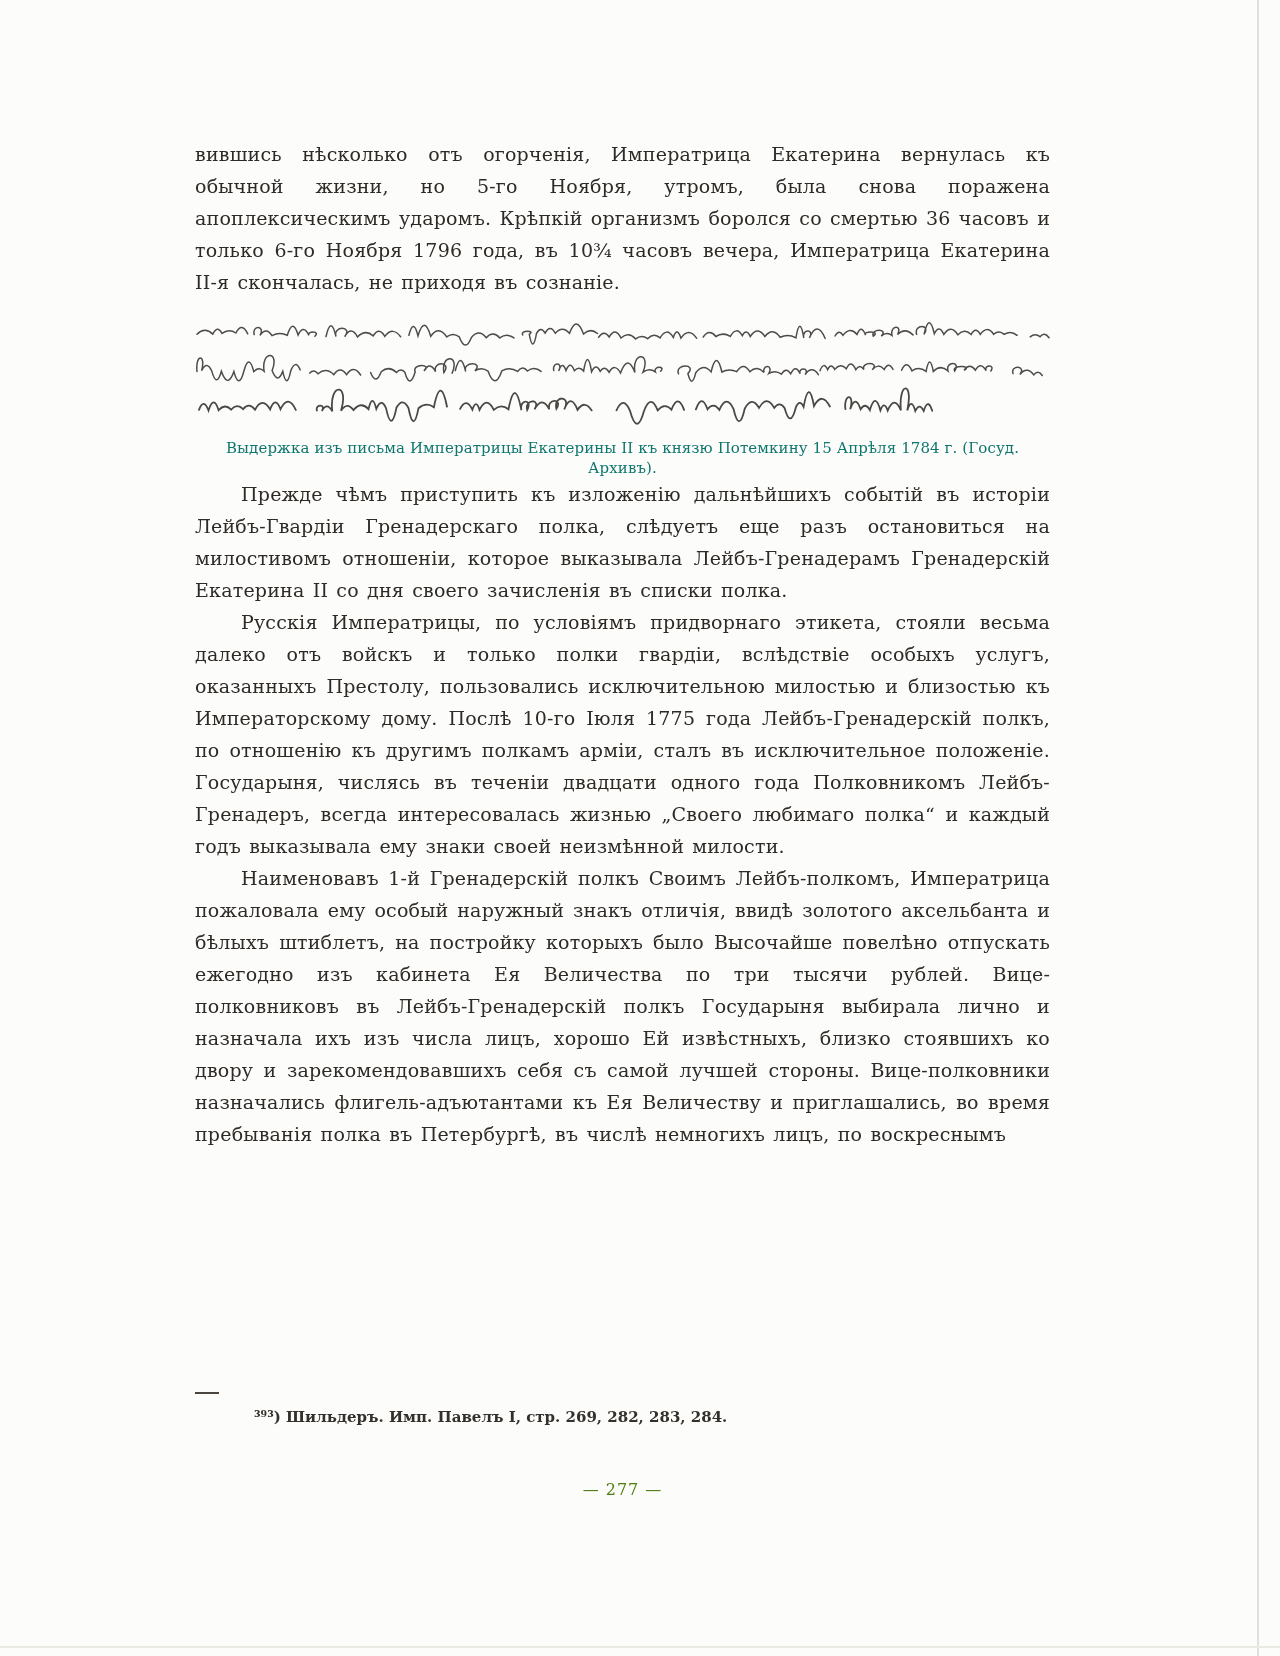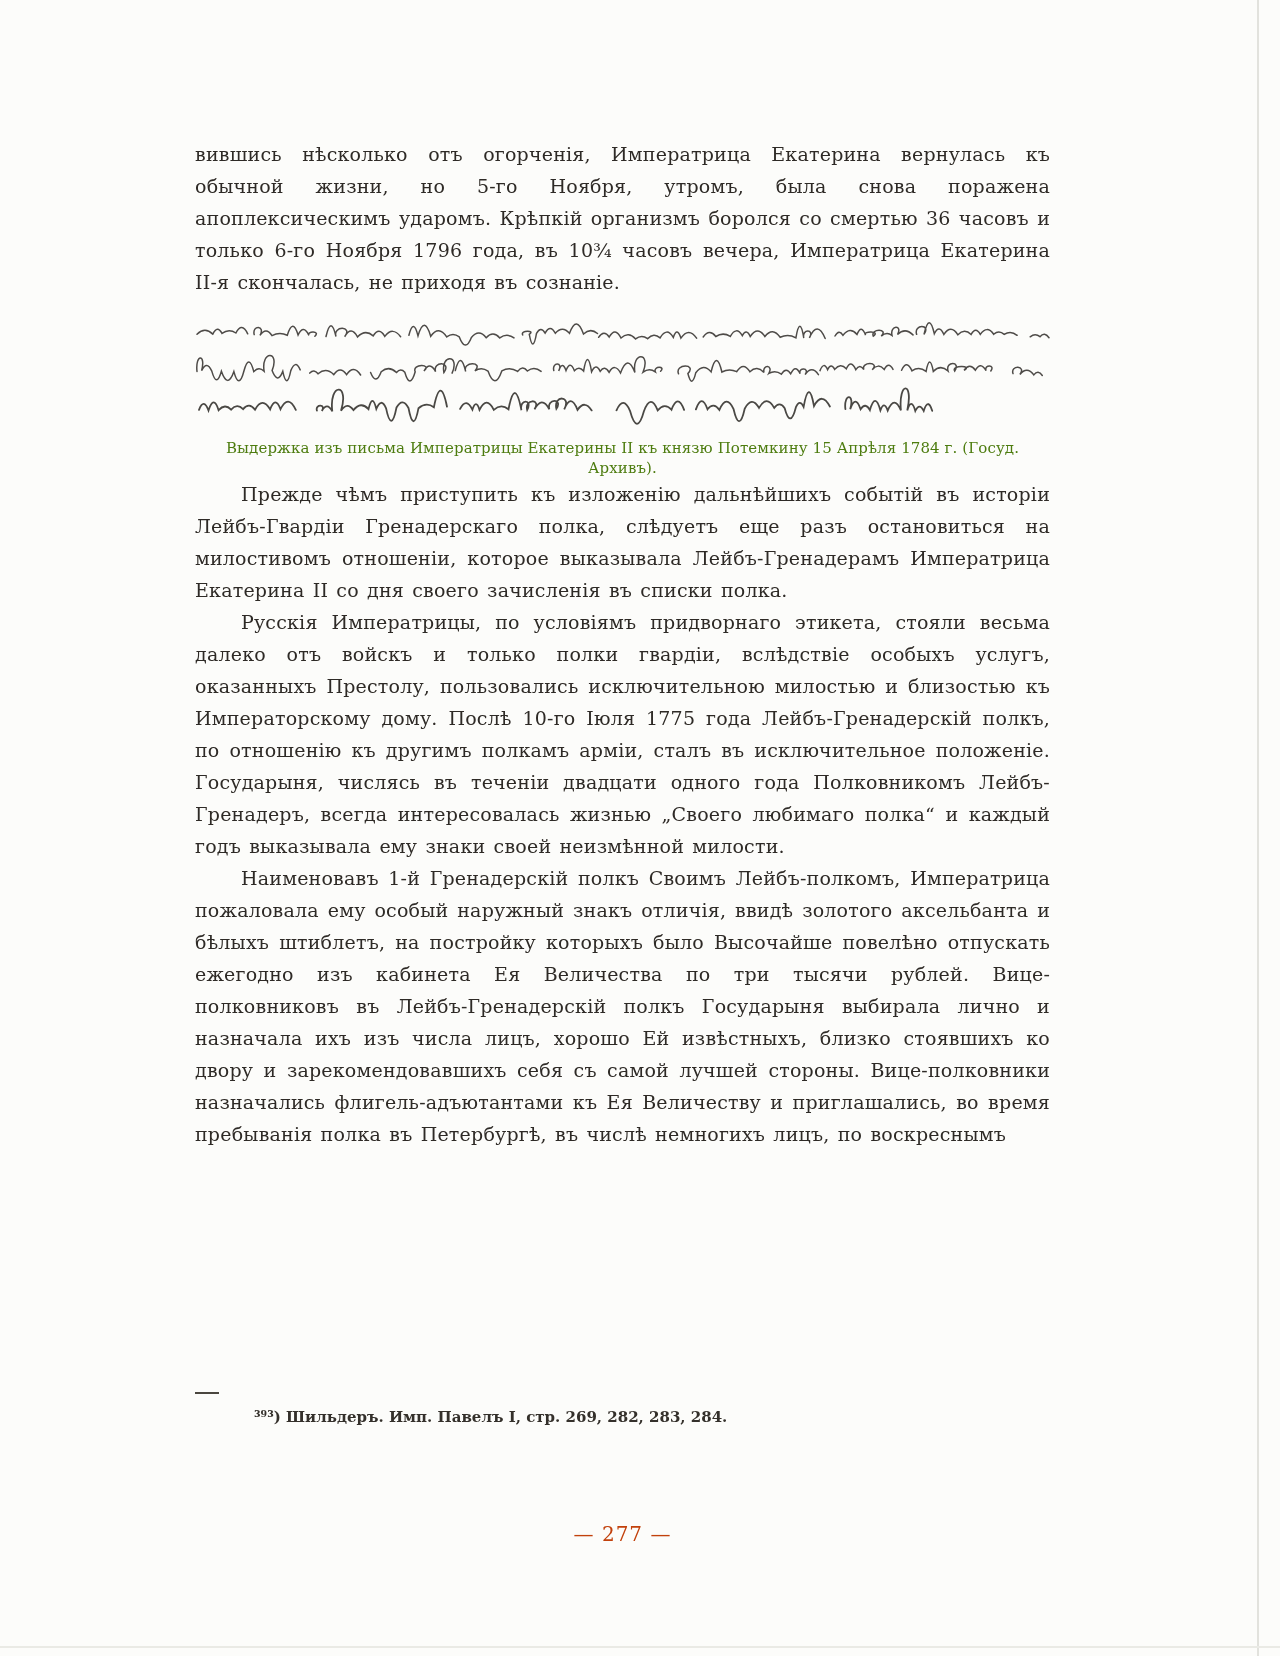--- a/index.html
+++ b/index.html
@@ -46,7 +46,7 @@
     font-size: 15px;
     line-height: 20px;
     text-align: center;
-    color: #4d7c0f;
+    color: #0f766e;
     letter-spacing: 0.1px;
   }
   .after-caption { margin-top: 20px; }

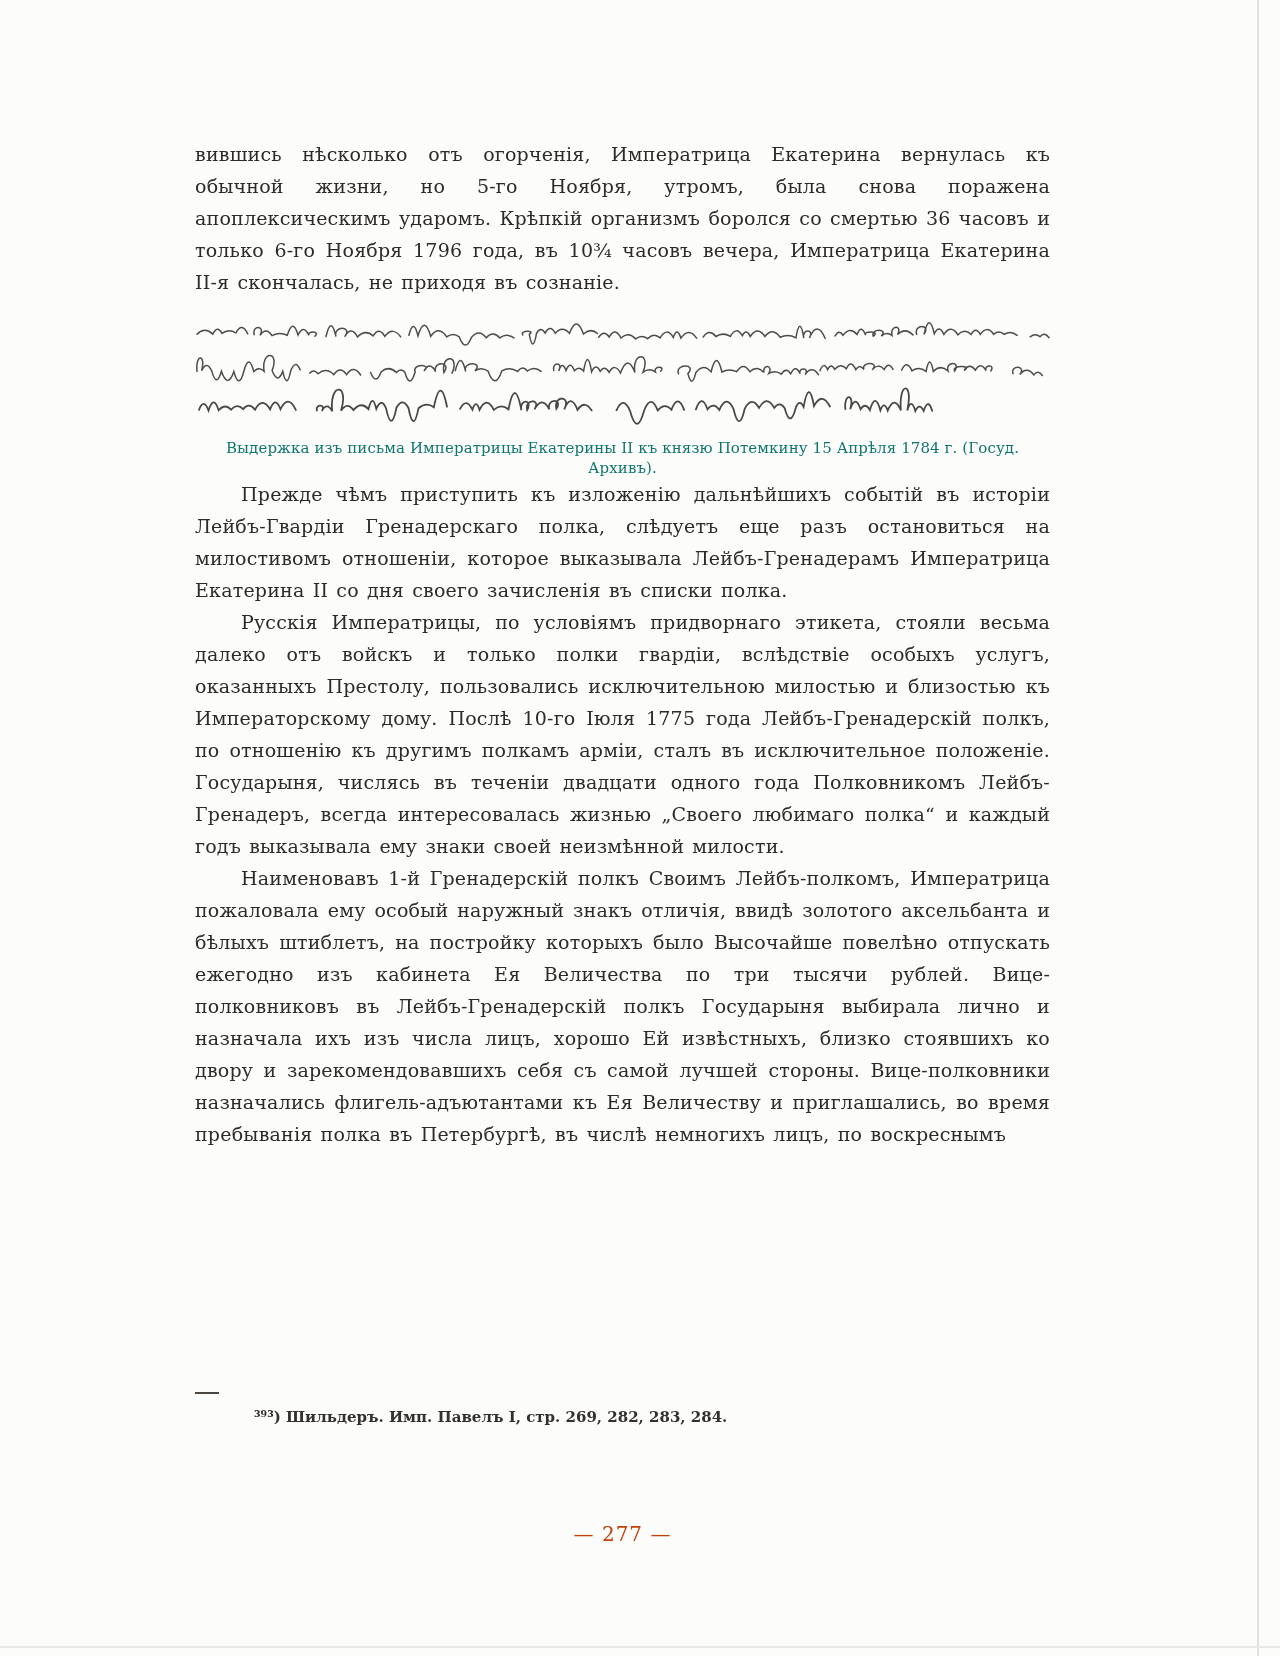--- a/index.html
+++ b/index.html
@@ -111,7 +111,7 @@
 
 
 
-    <p class="body-par indent">Прежде чѣмъ приступить къ изложенію дальнѣйшихъ событій въ исторіи Лейбъ-Гвардіи Гренадерскаго полка, слѣдуетъ еще разъ остановиться на милостивомъ отношеніи, которое выказывала Лейбъ-Гренадерамъ Императрица Екатерина II со дня своего зачисленія въ списки полка.</p>
+    <p class="body-par indent">Прежде чѣмъ приступить къ изложенію дальнѣйшихъ событій въ исторіи Лейбъ-Гвардіи Гренадерскаго полка, слѣдуетъ еще разъ остановиться на милостивомъ отношеніи, которое выказывала Лейбъ-Гренадерамъ Гренадерскій Екатерина II со дня своего зачисленія въ списки полка.</p>
 
     <p class="body-par indent">Русскія Императрицы, по условіямъ придворнаго этикета, стояли весьма далеко отъ войскъ и только полки гвардіи, вслѣдствіе особыхъ услугъ, оказанныхъ Престолу, пользовались исключительною милостью и близостью къ Императорскому дому. Послѣ 10-го Іюля 1775 года Лейбъ-Гренадерскій полкъ, по отношенію къ другимъ полкамъ арміи, сталъ въ исключительное положеніе. Государыня, числясь въ теченіи двадцати одного года Полковникомъ Лейбъ-Гренадеръ, всегда интересовалась жизнью „Своего любимаго полка“ и каждый годъ выказывала ему знаки своей неизмѣнной милости.</p>
 

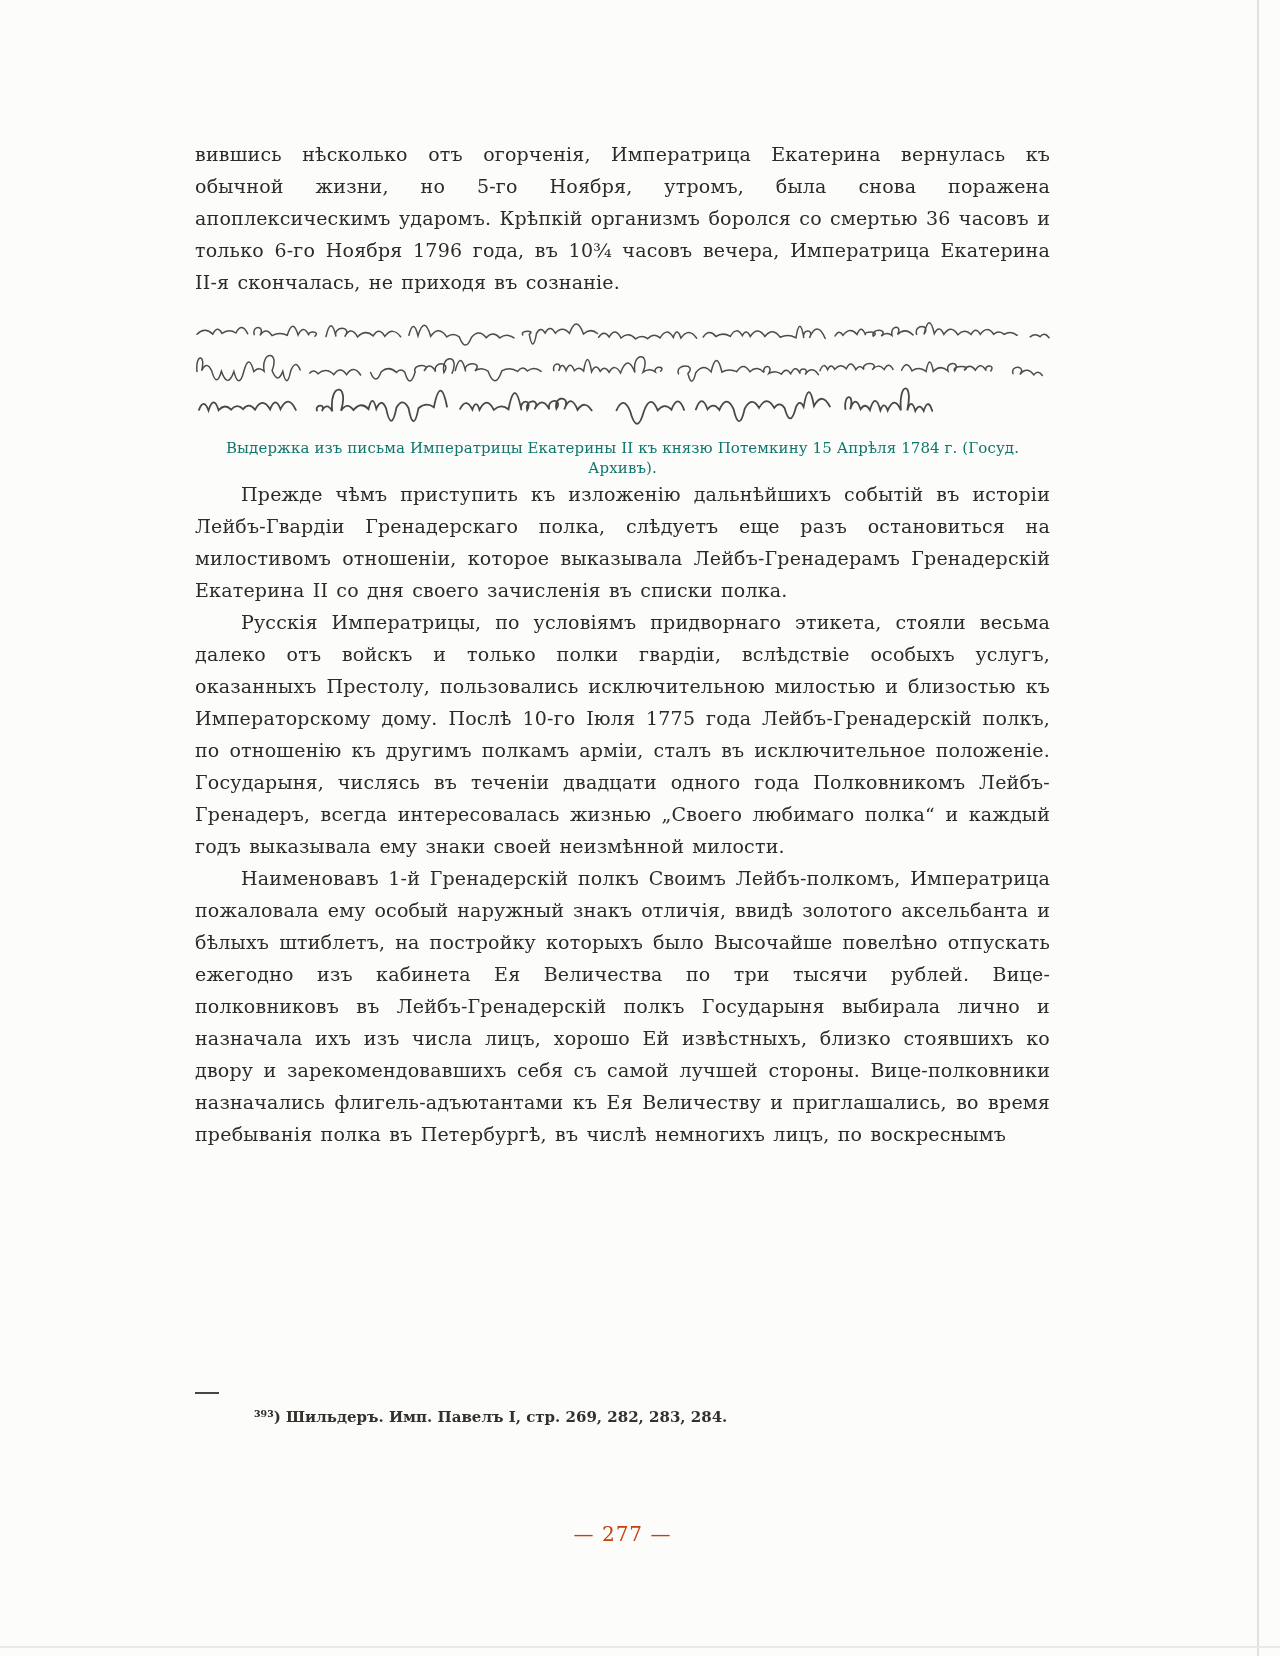--- a/index.html
+++ b/index.html
@@ -84,10 +84,9 @@
     top: 1480px;
     width: 855px;
     text-align: center;
-    font-size: 20px;
-    color: #c2410c;
+    font-size: 16px;
+    color: #4d7c0f;
     letter-spacing: 1px;
-    margin-top: 42px;
   }
 </style>
 </head>

